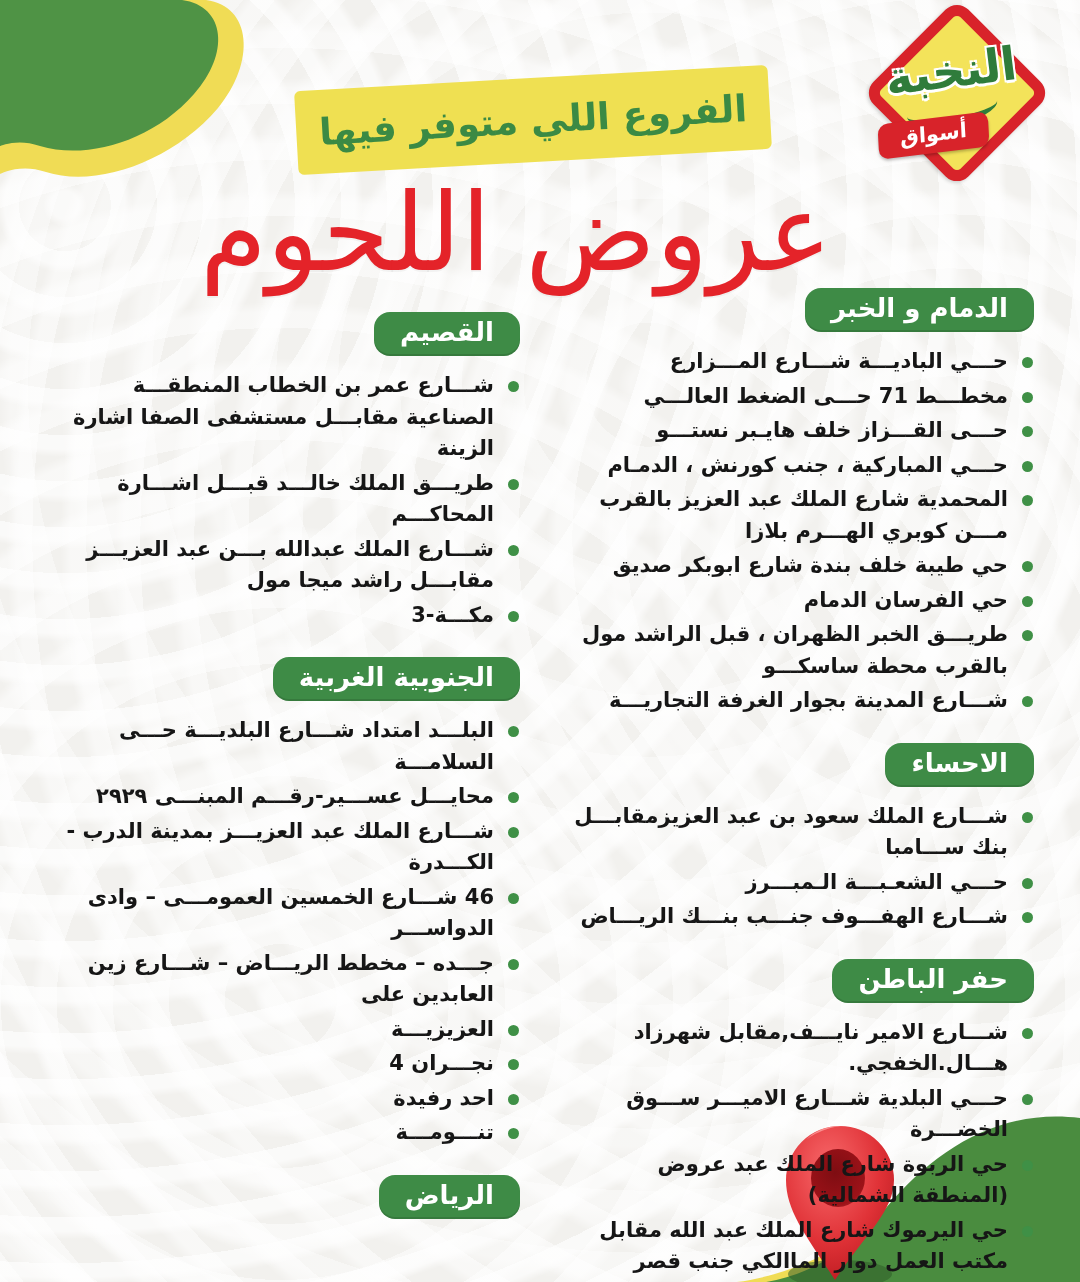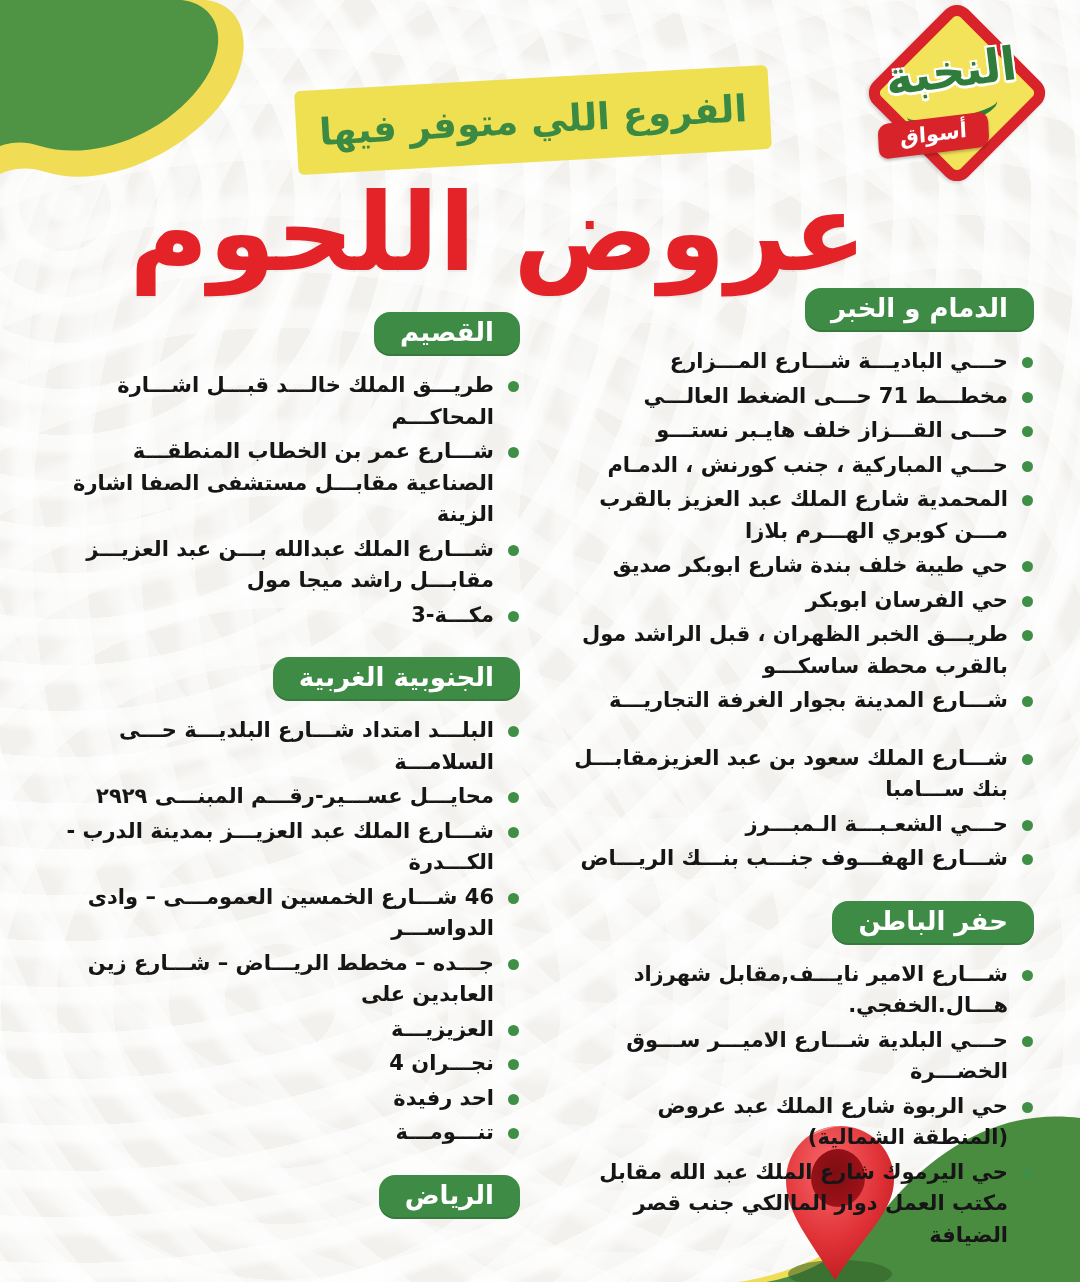--- a/index.html
+++ b/index.html
@@ -30,9 +30,9 @@
 
   
   .main-title{
-    position:absolute;left:28px;top:158px;width:940px;height:150px;
+    position:absolute;left:46px;top:158px;width:940px;height:150px;
     display:flex;align-items:center;justify-content:center;
-    color:#e42329;font-weight:bold;font-size:108px;line-height:1;
+    color:#e42329;font-weight:normal;font-size:108px;line-height:1;
     text-shadow:0 2px 0 rgba(0,0,0,.04);
   }
 

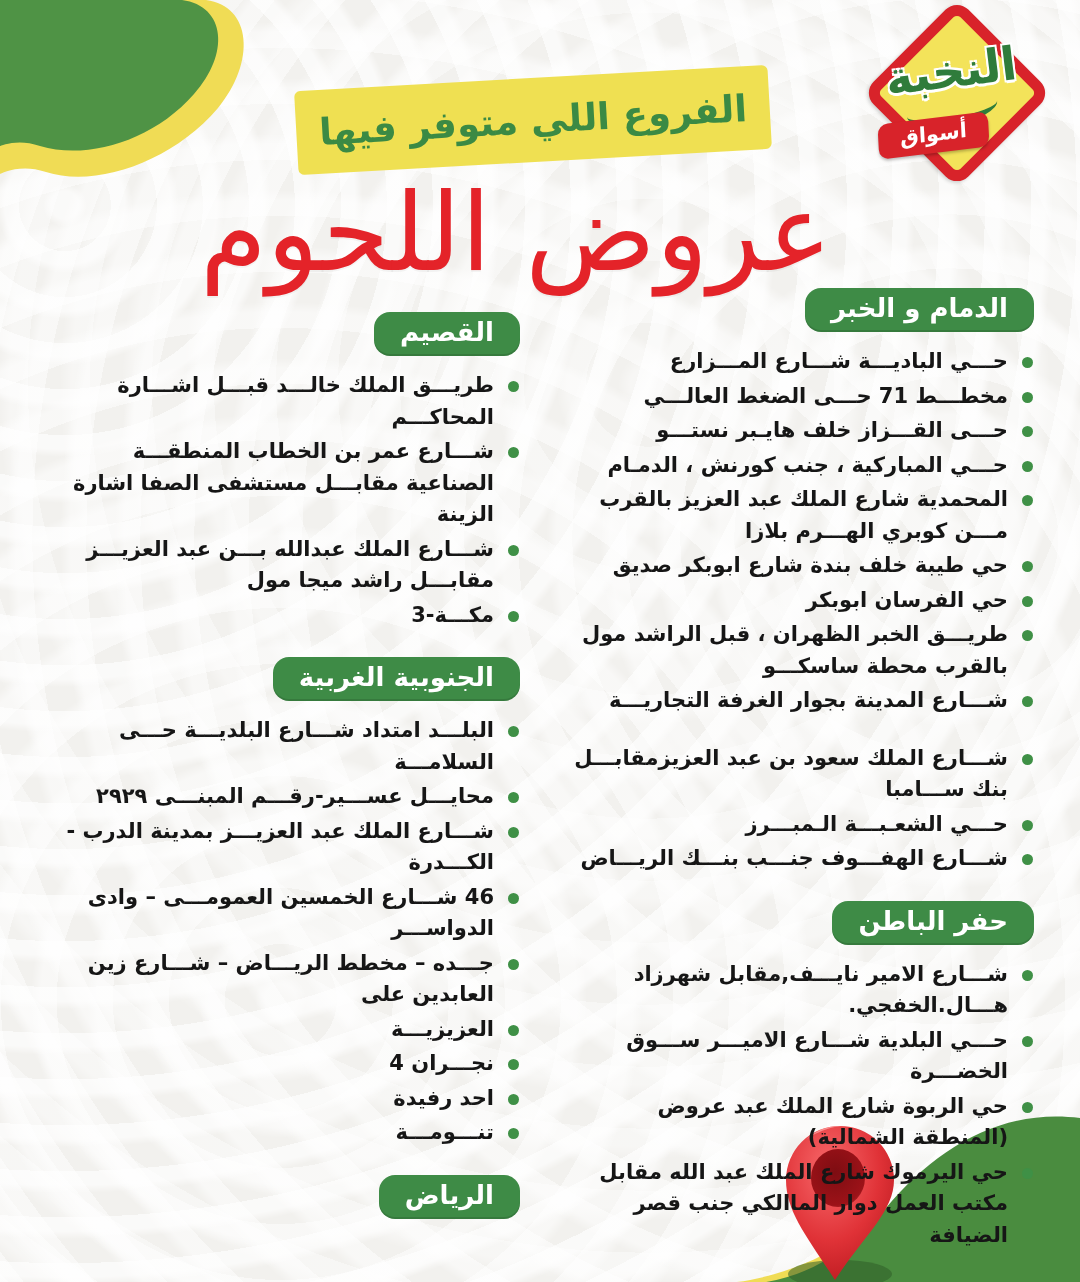--- a/index.html
+++ b/index.html
@@ -160,8 +160,8 @@
       </div>
     <div class="col col-west">
         <section class="region"><div class="pill">القصيم</div><ul class="branches">
+            <li>شـــارع عمر بن الخطاب المنطقـــة الصناعية مقابـــل مستشفى الصفا اشارة الزينة</li>
             <li>طريـــق الملك خالـــد قبـــل اشـــارة المحاكـــم</li>
-            <li>شـــارع عمر بن الخطاب المنطقـــة الصناعية مقابـــل مستشفى الصفا اشارة الزينة</li>
             <li>شـــارع الملك عبدالله بـــن عبد العزيـــز مقابـــل راشد ميجا مول</li>
             <li>مكـــة-3</li>
           </ul></section>

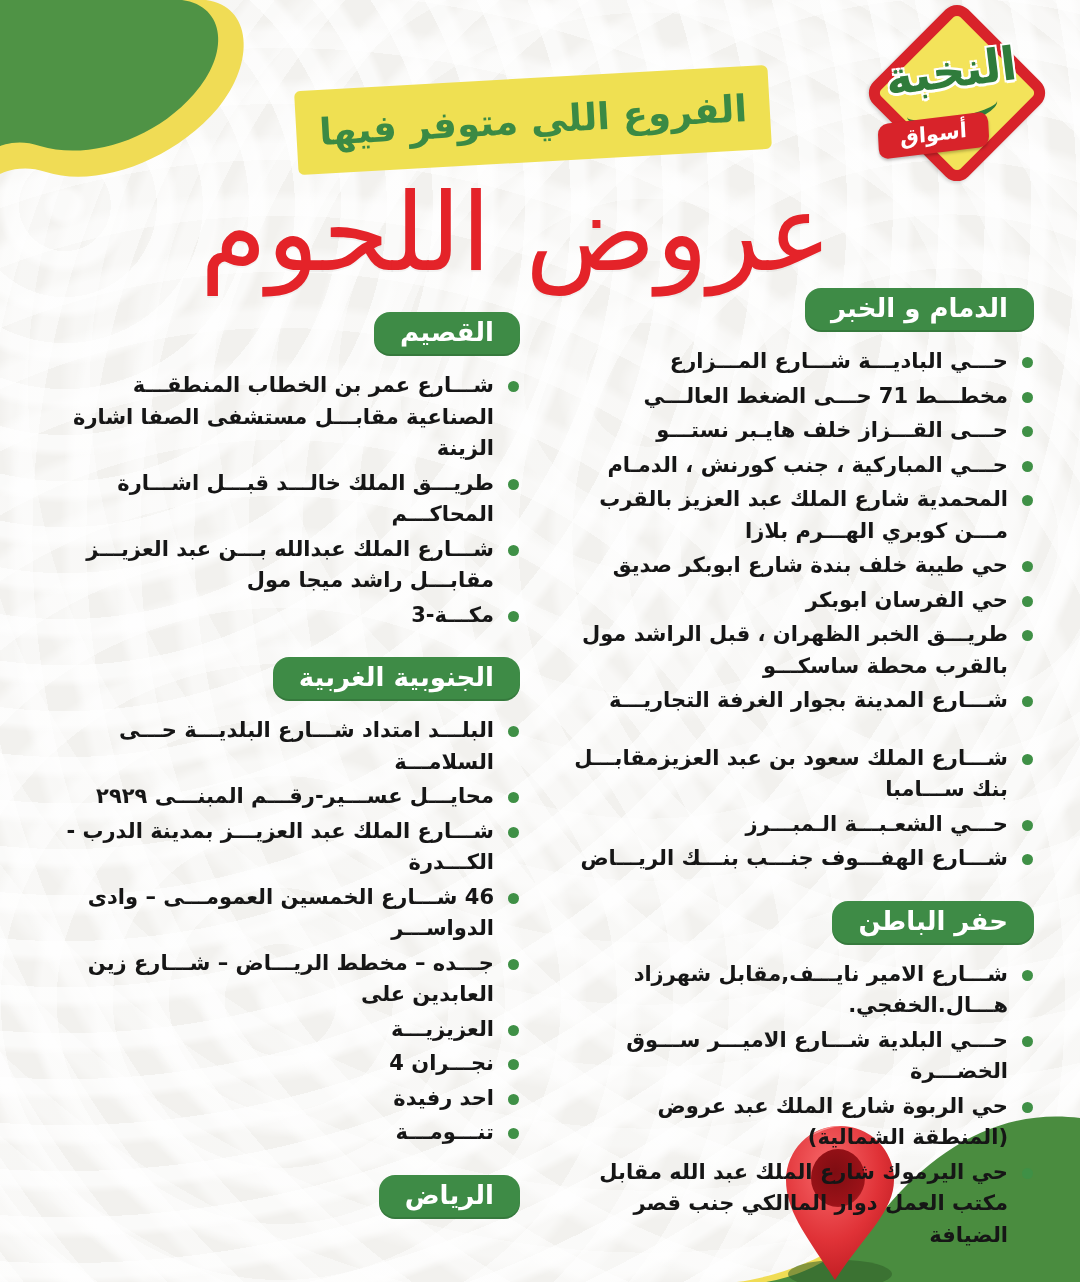--- a/index.html
+++ b/index.html
@@ -142,7 +142,7 @@
             <li>حـــي المباركية ، جنب كورنش ، الدمـام</li>
             <li>المحمدية شارع الملك عبد العزيز بالقرب مـــن كوبري الهـــرم بلازا</li>
             <li>حي طيبة خلف بندة شارع ابوبكر صديق</li>
-            <li>حي الفرسان ابوبكر</li>
+            <li>حي الفرسان الدمام</li>
             <li>طريـــق الخبر الظهران ، قبل الراشد مول بالقرب محطة ساسكـــو</li>
             <li>شـــارع المدينة بجوار الغرفة التجاريـــة</li>
           </ul></section>

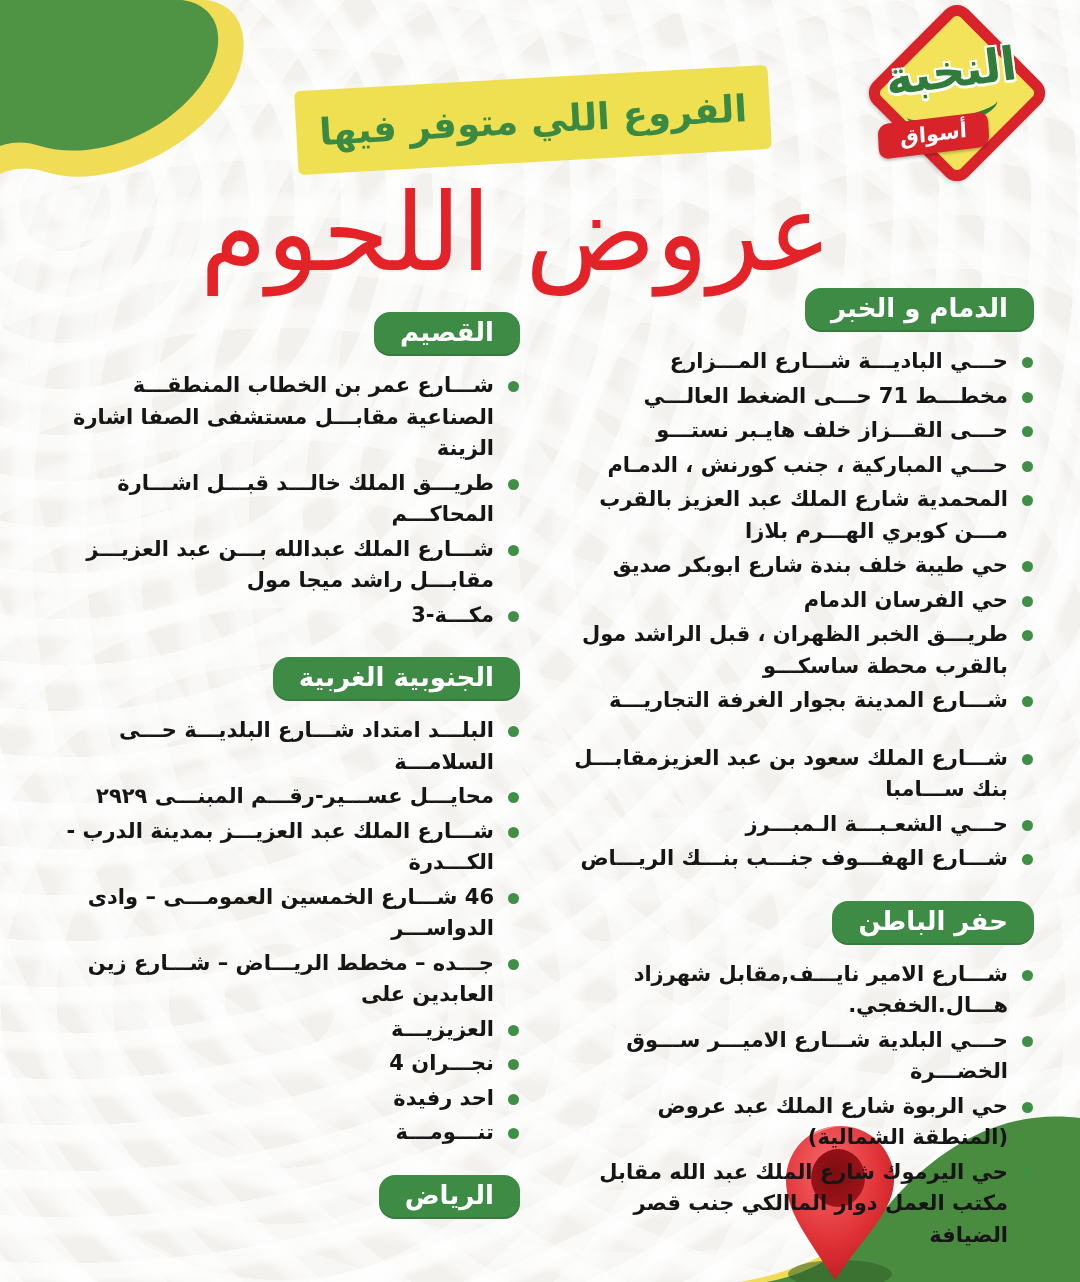--- a/index.html
+++ b/index.html
@@ -146,7 +146,7 @@
             <li>طريـــق الخبر الظهران ، قبل الراشد مول بالقرب محطة ساسكـــو</li>
             <li>شـــارع المدينة بجوار الغرفة التجاريـــة</li>
           </ul></section>
-        <section class="region"><ul class="branches">
+        <section class="region"><div class="pill">الاحساء</div><ul class="branches">
             <li>شـــارع الملك سعود بن عبد العزيزمقابـــل بنك ســـامبا</li>
             <li>حـــي الشعـبـــة الـمبـــرز</li>
             <li>شـــارع الهفـــوف جنـــب بنـــك الريـــاض</li>

